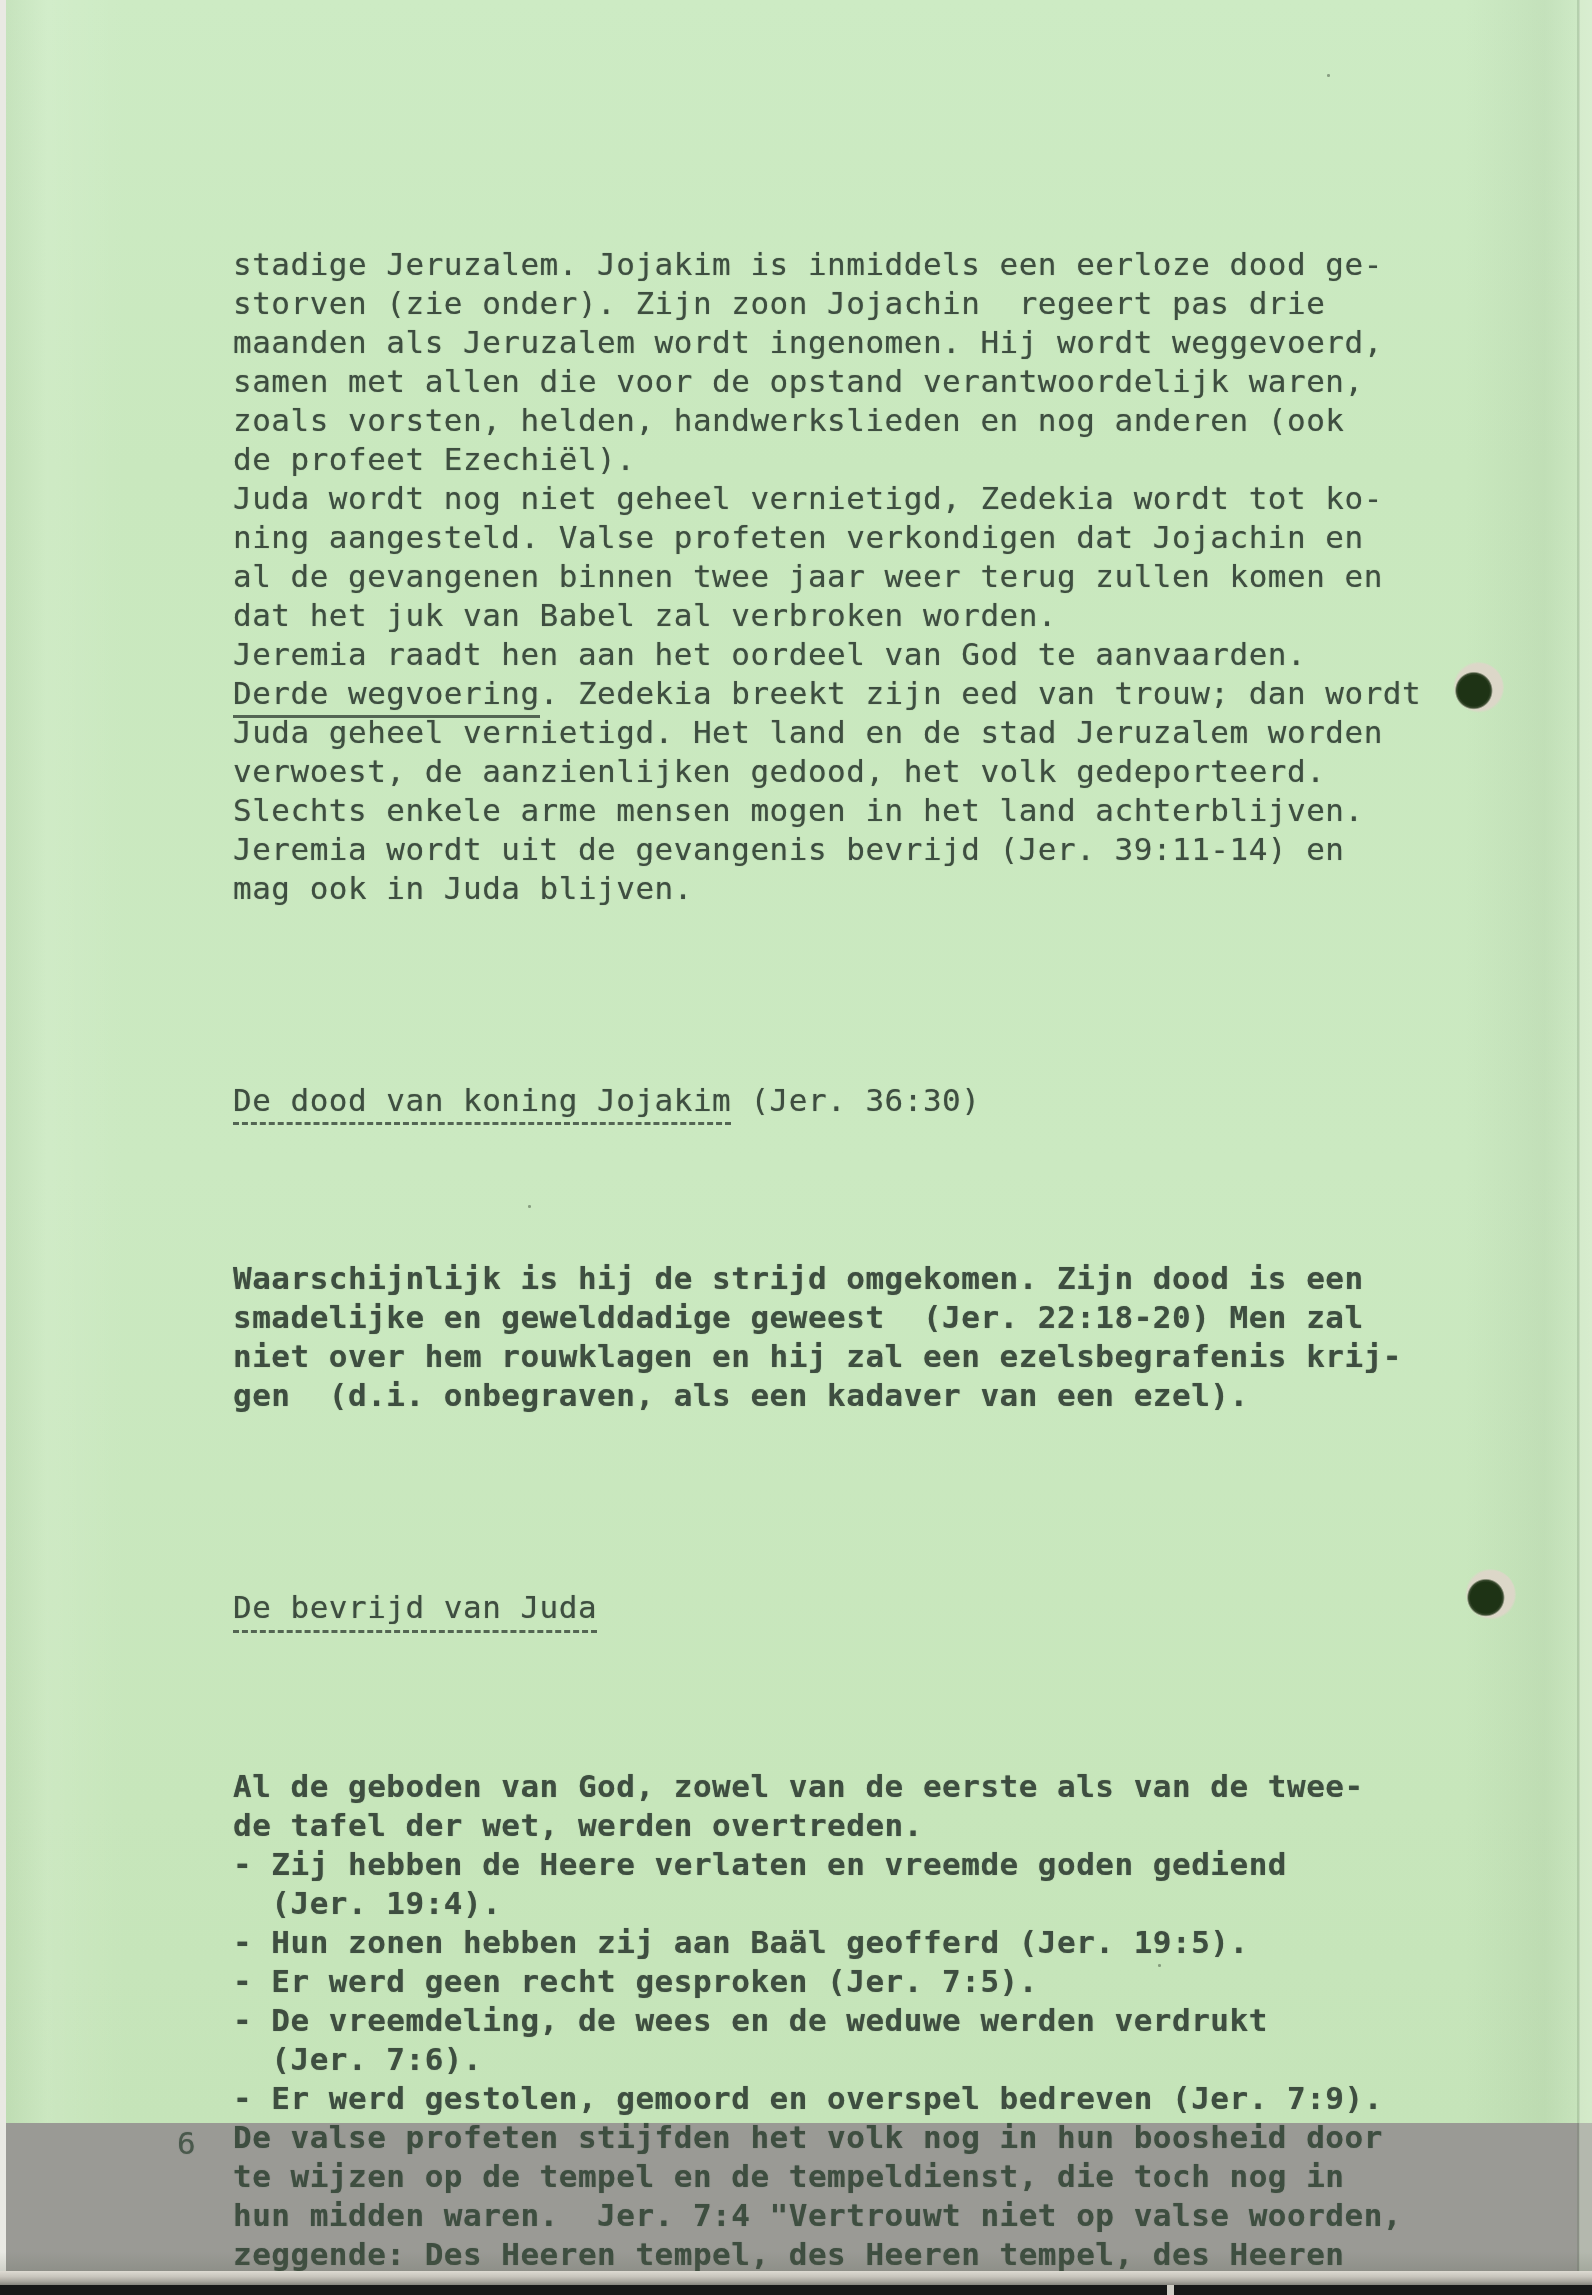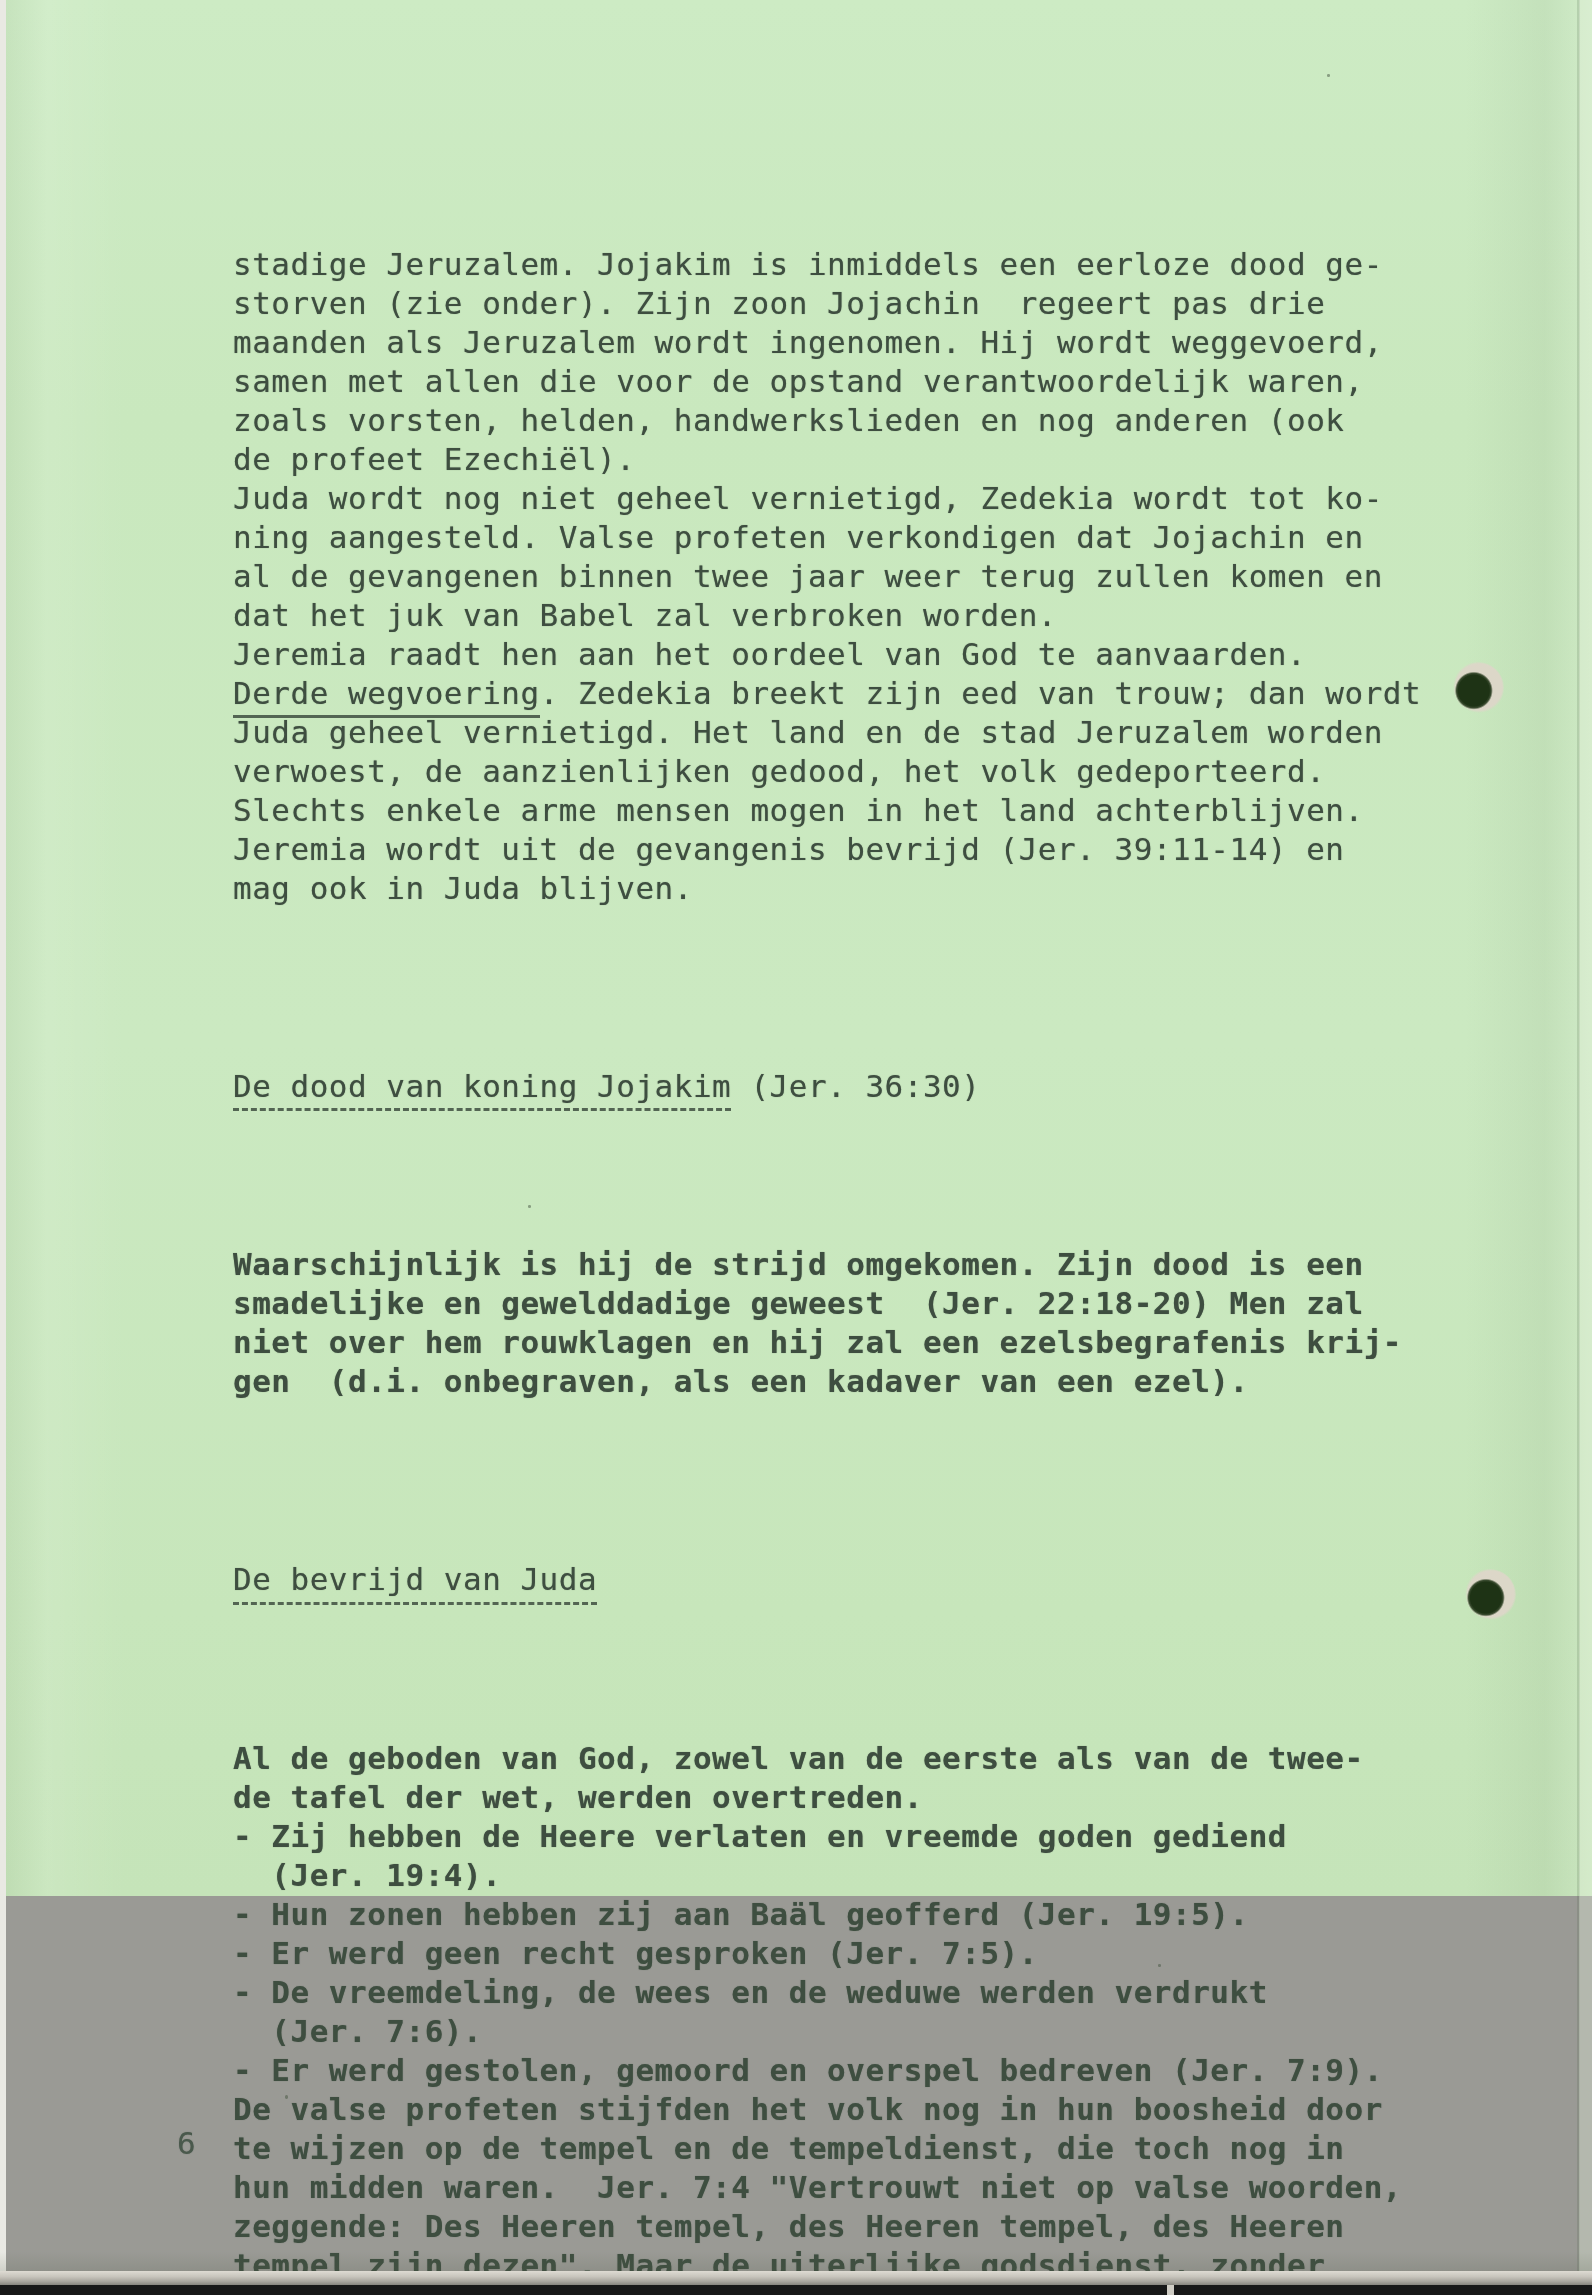--- a/index.html
+++ b/index.html
@@ -12,7 +12,7 @@
   }
   .page {
     position: absolute; left: 0; top: 0;
-    width: 1592px; height: 1896px;
+    width: 1592px; height: 2123px;
     background:
       linear-gradient(90deg, rgba(120,140,110,0.10) 0%, rgba(255,255,255,0.10) 3%, rgba(0,0,0,0) 8%, rgba(0,0,0,0) 92%, rgba(90,110,85,0.08) 97%, rgba(255,255,255,0.10) 100%),
       linear-gradient(180deg, #cdebc4 0%, #c9e8be 22%, #cbe9c1 55%, #c7e6bb 85%, #c5e4b9 100%);

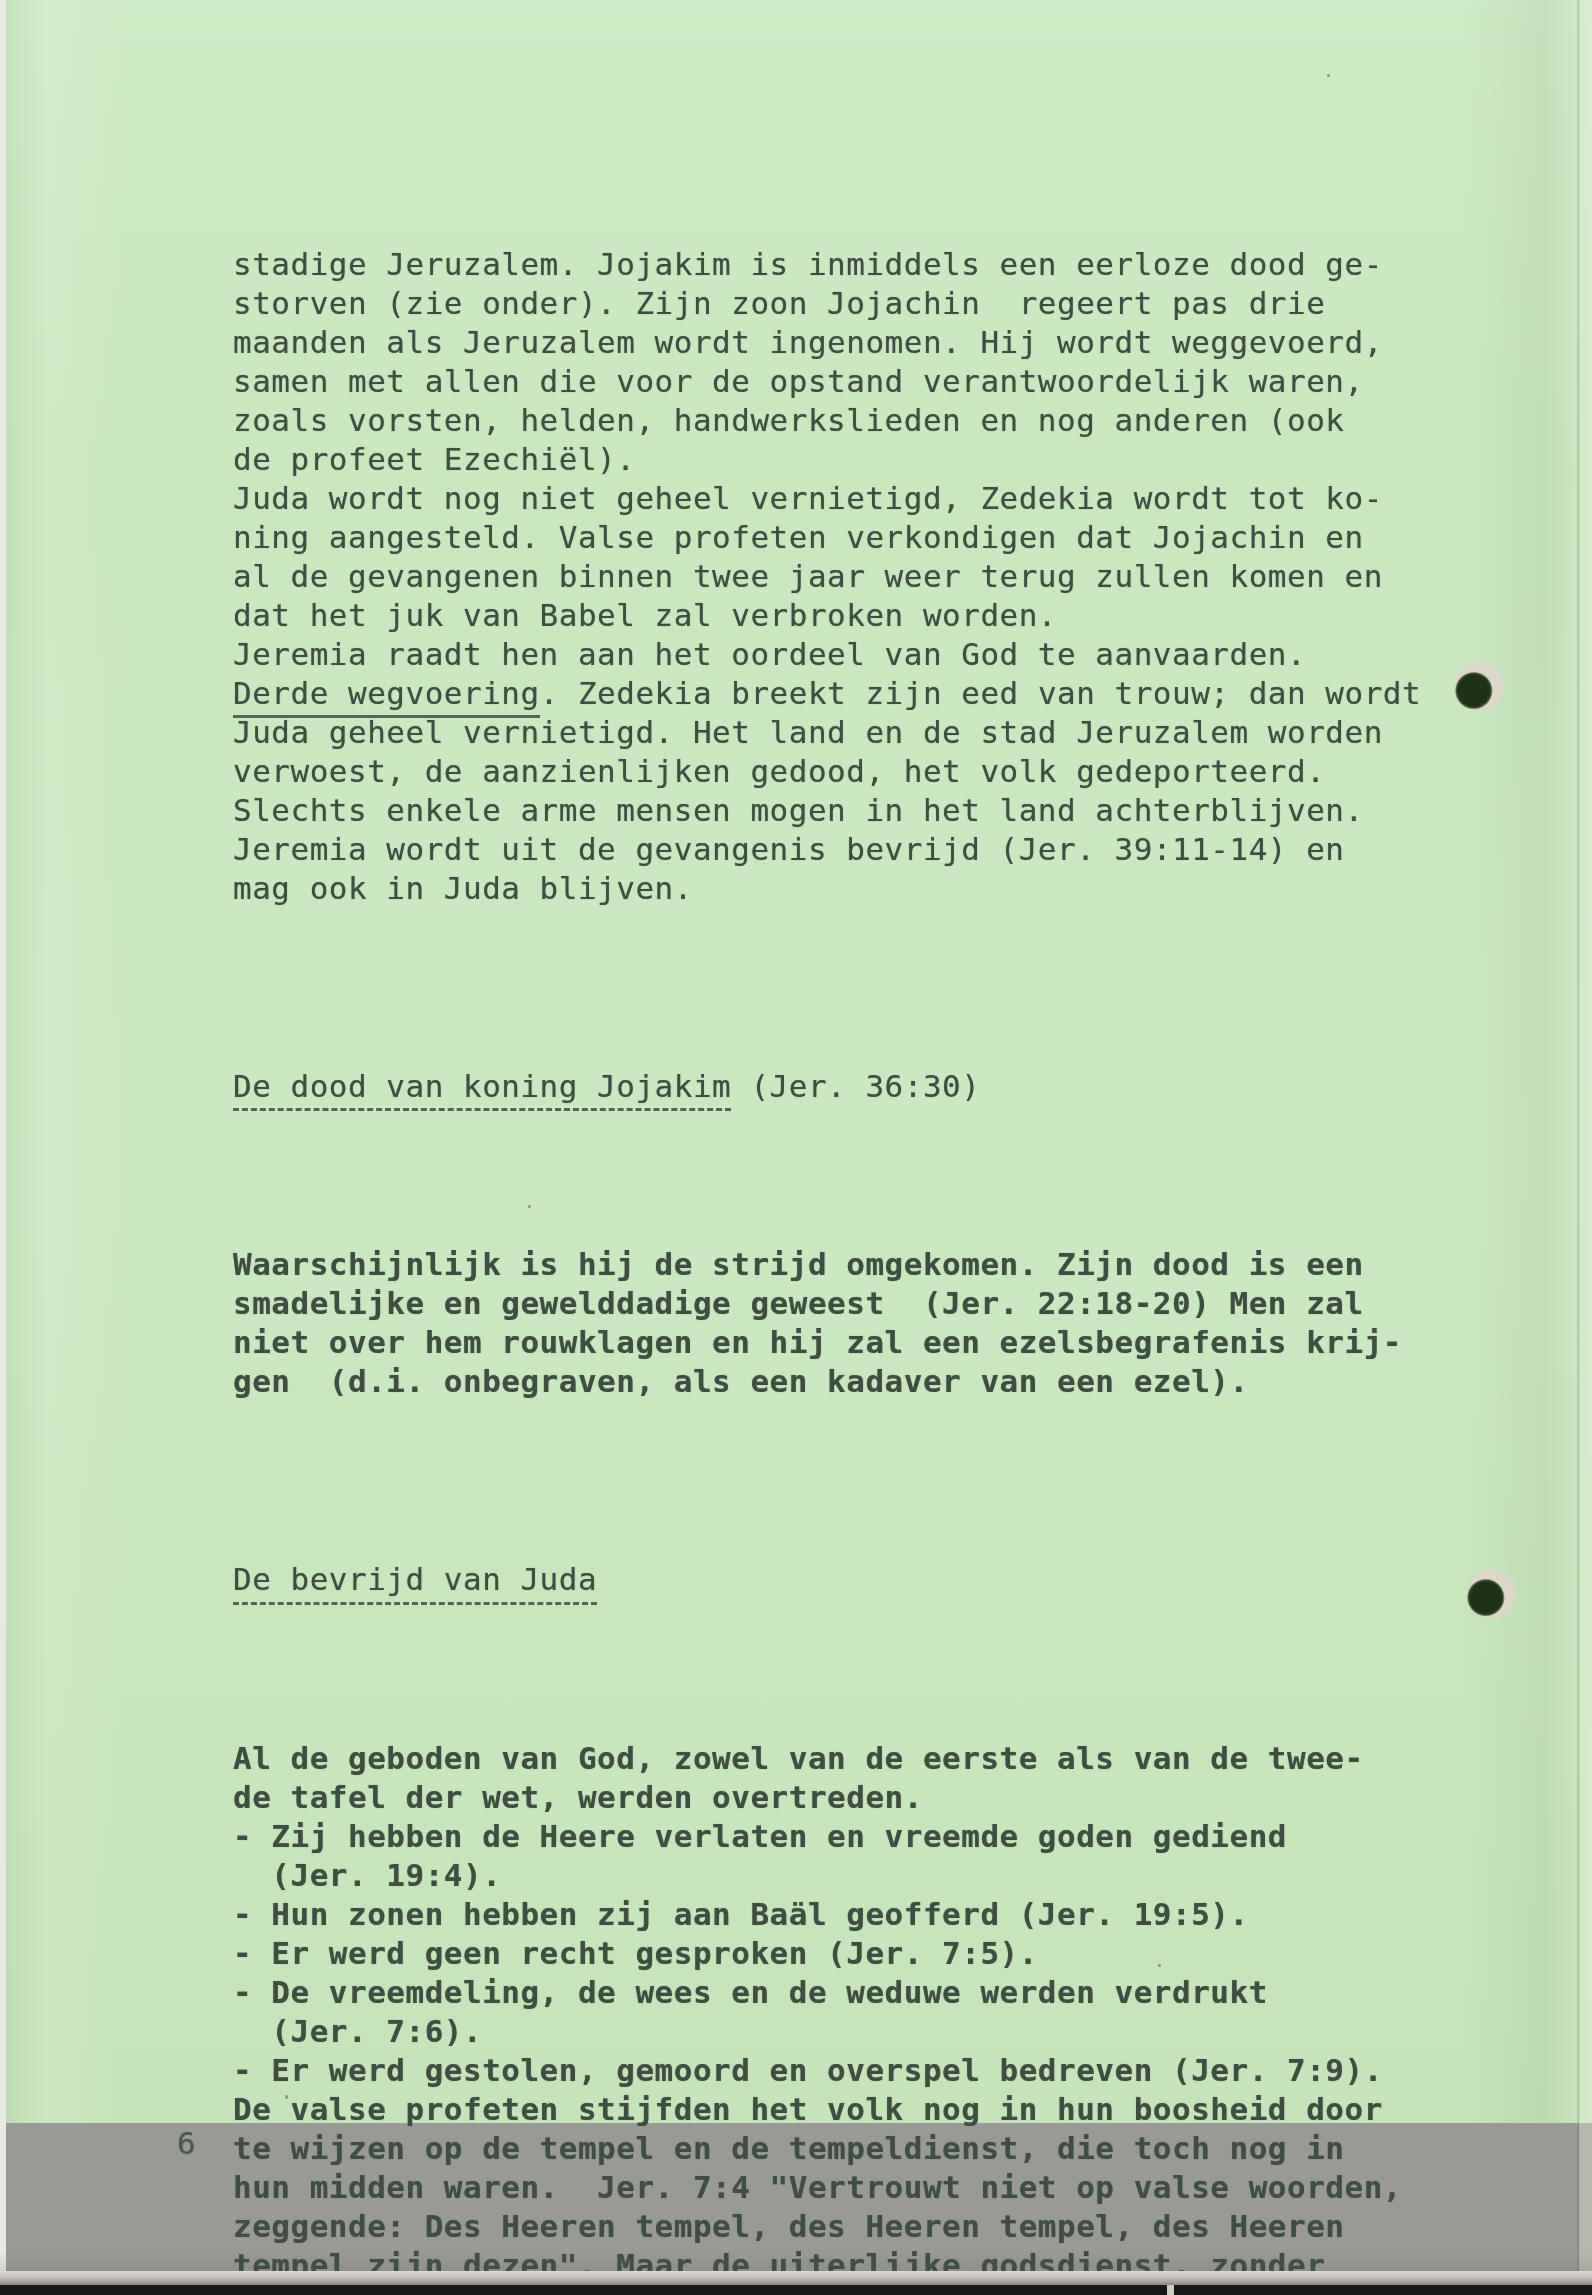--- a/index.html
+++ b/index.html
@@ -41,7 +41,7 @@
     border-bottom: 3.5px solid rgba(62, 78, 64, 0.85);
     padding-bottom: 4px;
   }
-  .heading-row { margin-top: 42px; margin-bottom: 22.4px; white-space: pre-wrap; }
+  .heading-row { margin-top: 56px; margin-bottom: 22.4px; white-space: pre-wrap; }
   .heading-title {
     border-bottom: 3.5px dashed rgba(62, 78, 64, 0.85);
     padding-bottom: 4.3px;

